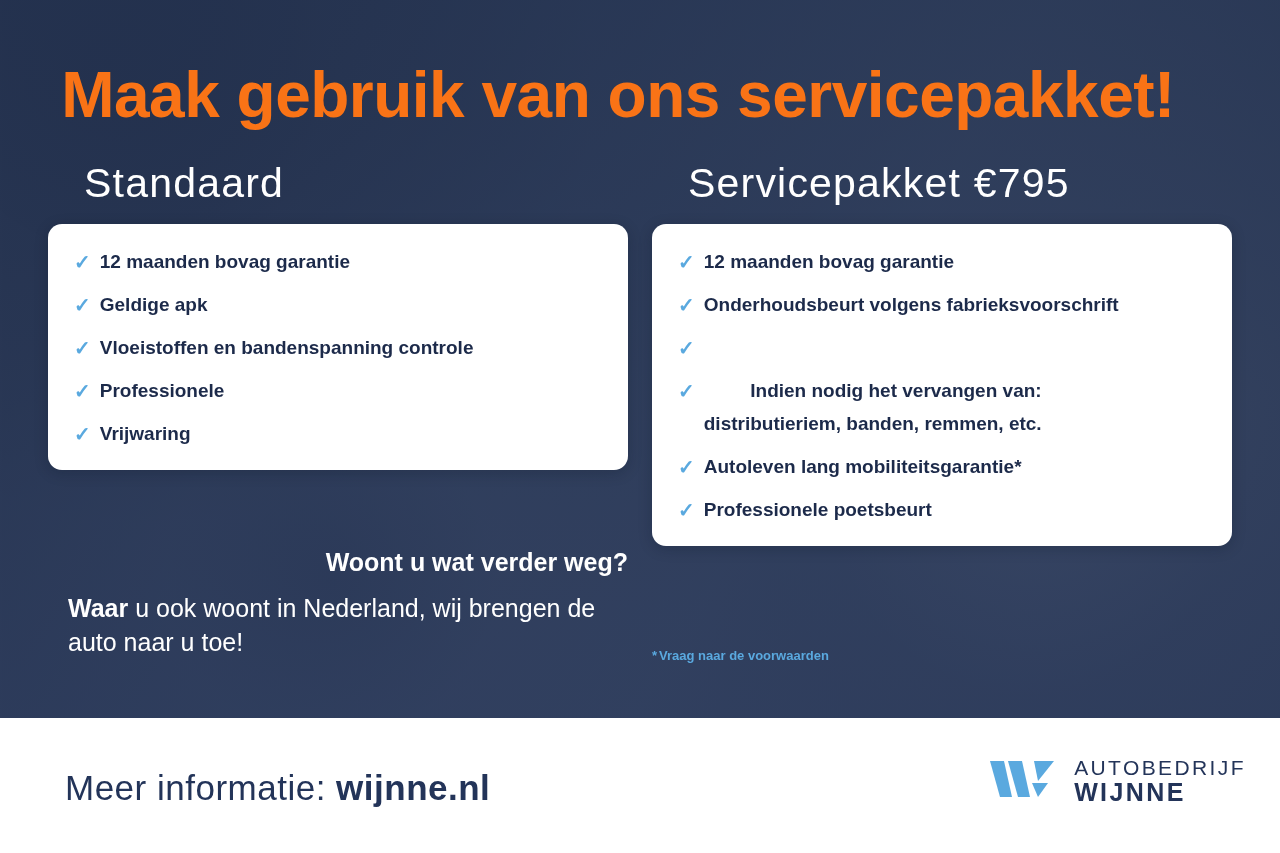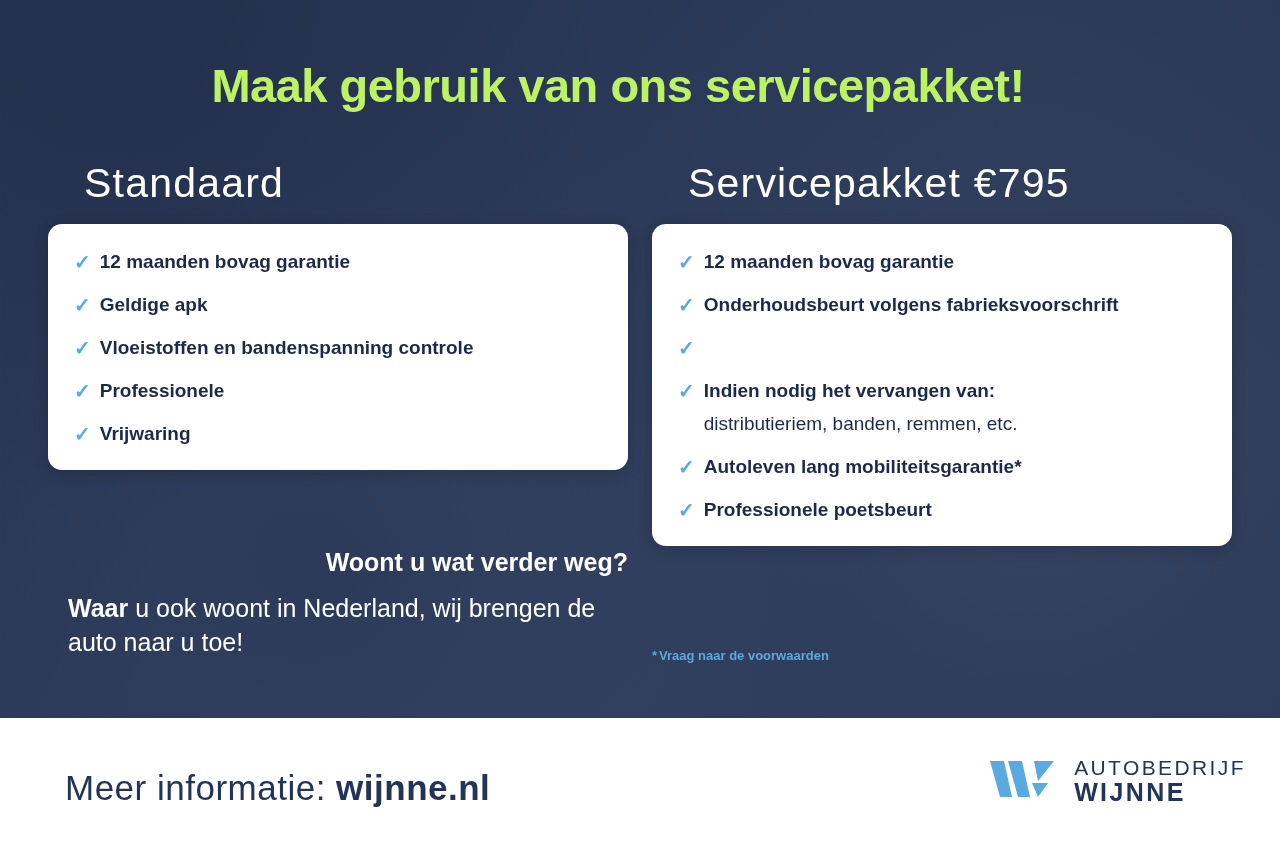--- a/index.html
+++ b/index.html
@@ -89,8 +89,8 @@
     left: 0;
     width: 1236px;
     text-align: center;
-    color: #bef264;
-    font-size: 47px;
+    color: #f97316;
+    font-size: 64px;
     font-weight: bold;
     letter-spacing: -0.5px;
   }

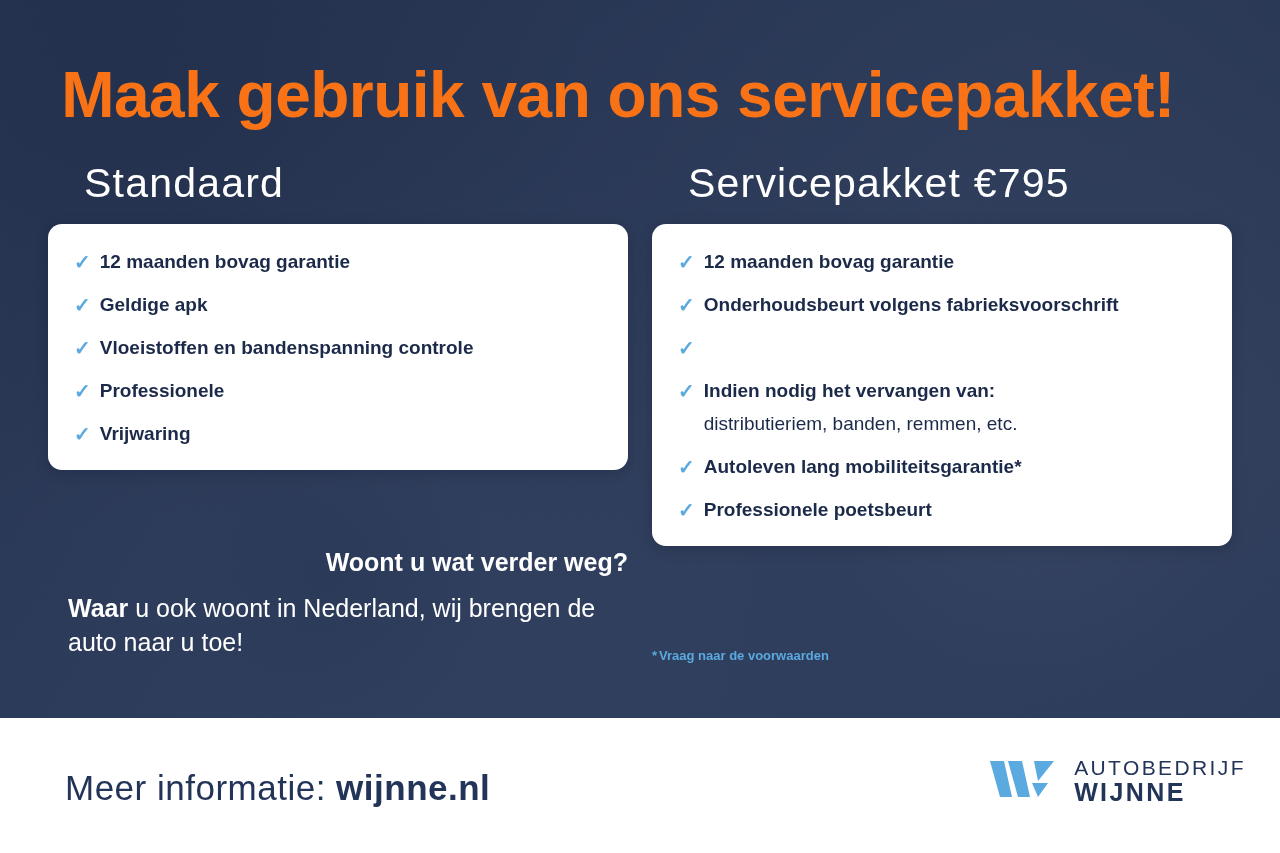--- a/index.html
+++ b/index.html
@@ -139,7 +139,7 @@
     line-height: 1.2;
     flex: 0 0 auto;
   }
-  .feature-text-wrap { display: flex; flex-direction: column; }
+  .feature-text-wrap { display: flex; flex-direction: column; text-align: right; }
   .feature-sub {
     margin-top: 9px;
     font-size: 19px;

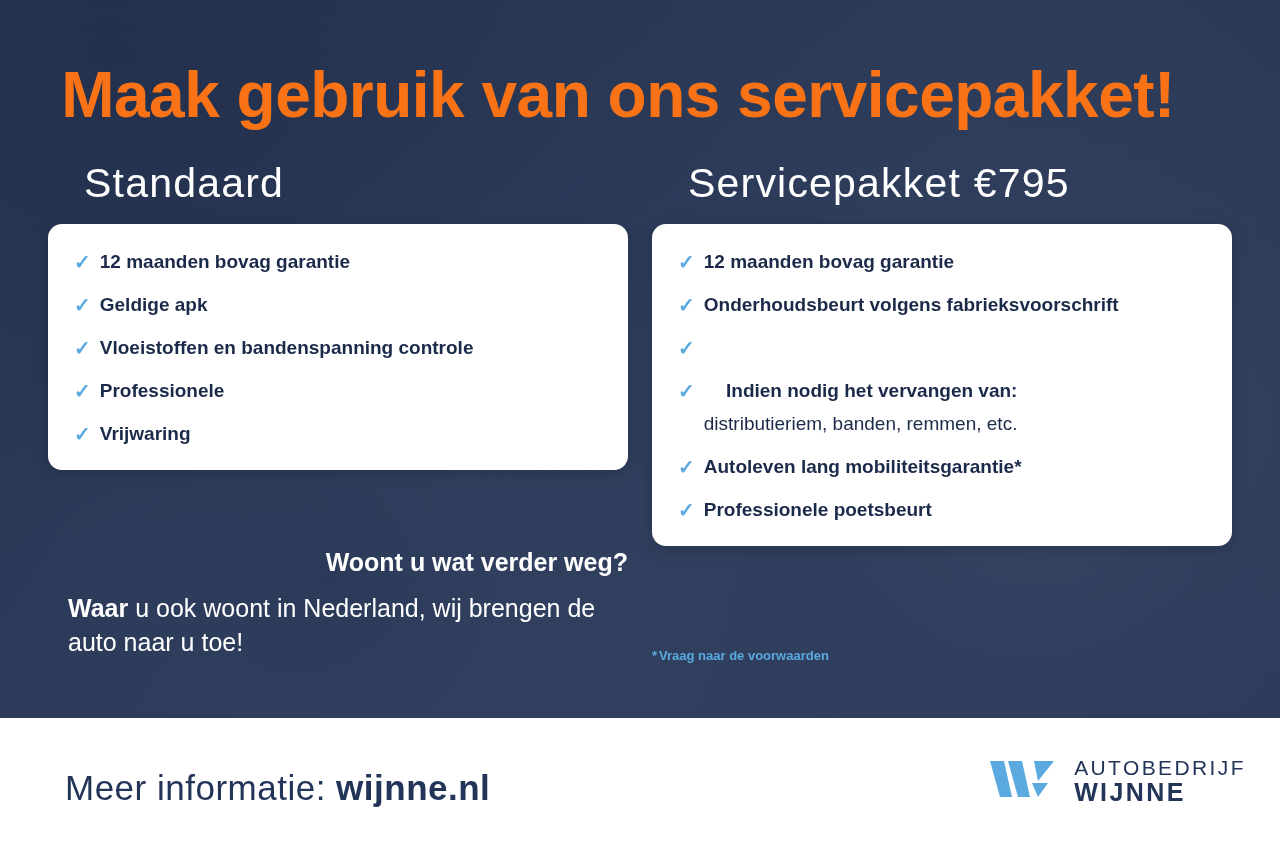--- a/index.html
+++ b/index.html
@@ -143,7 +143,7 @@
   .feature-sub {
     margin-top: 9px;
     font-size: 19px;
-    font-weight: normal;
+    font-weight: bold;
     color: #1c2a4a;
   }
 

